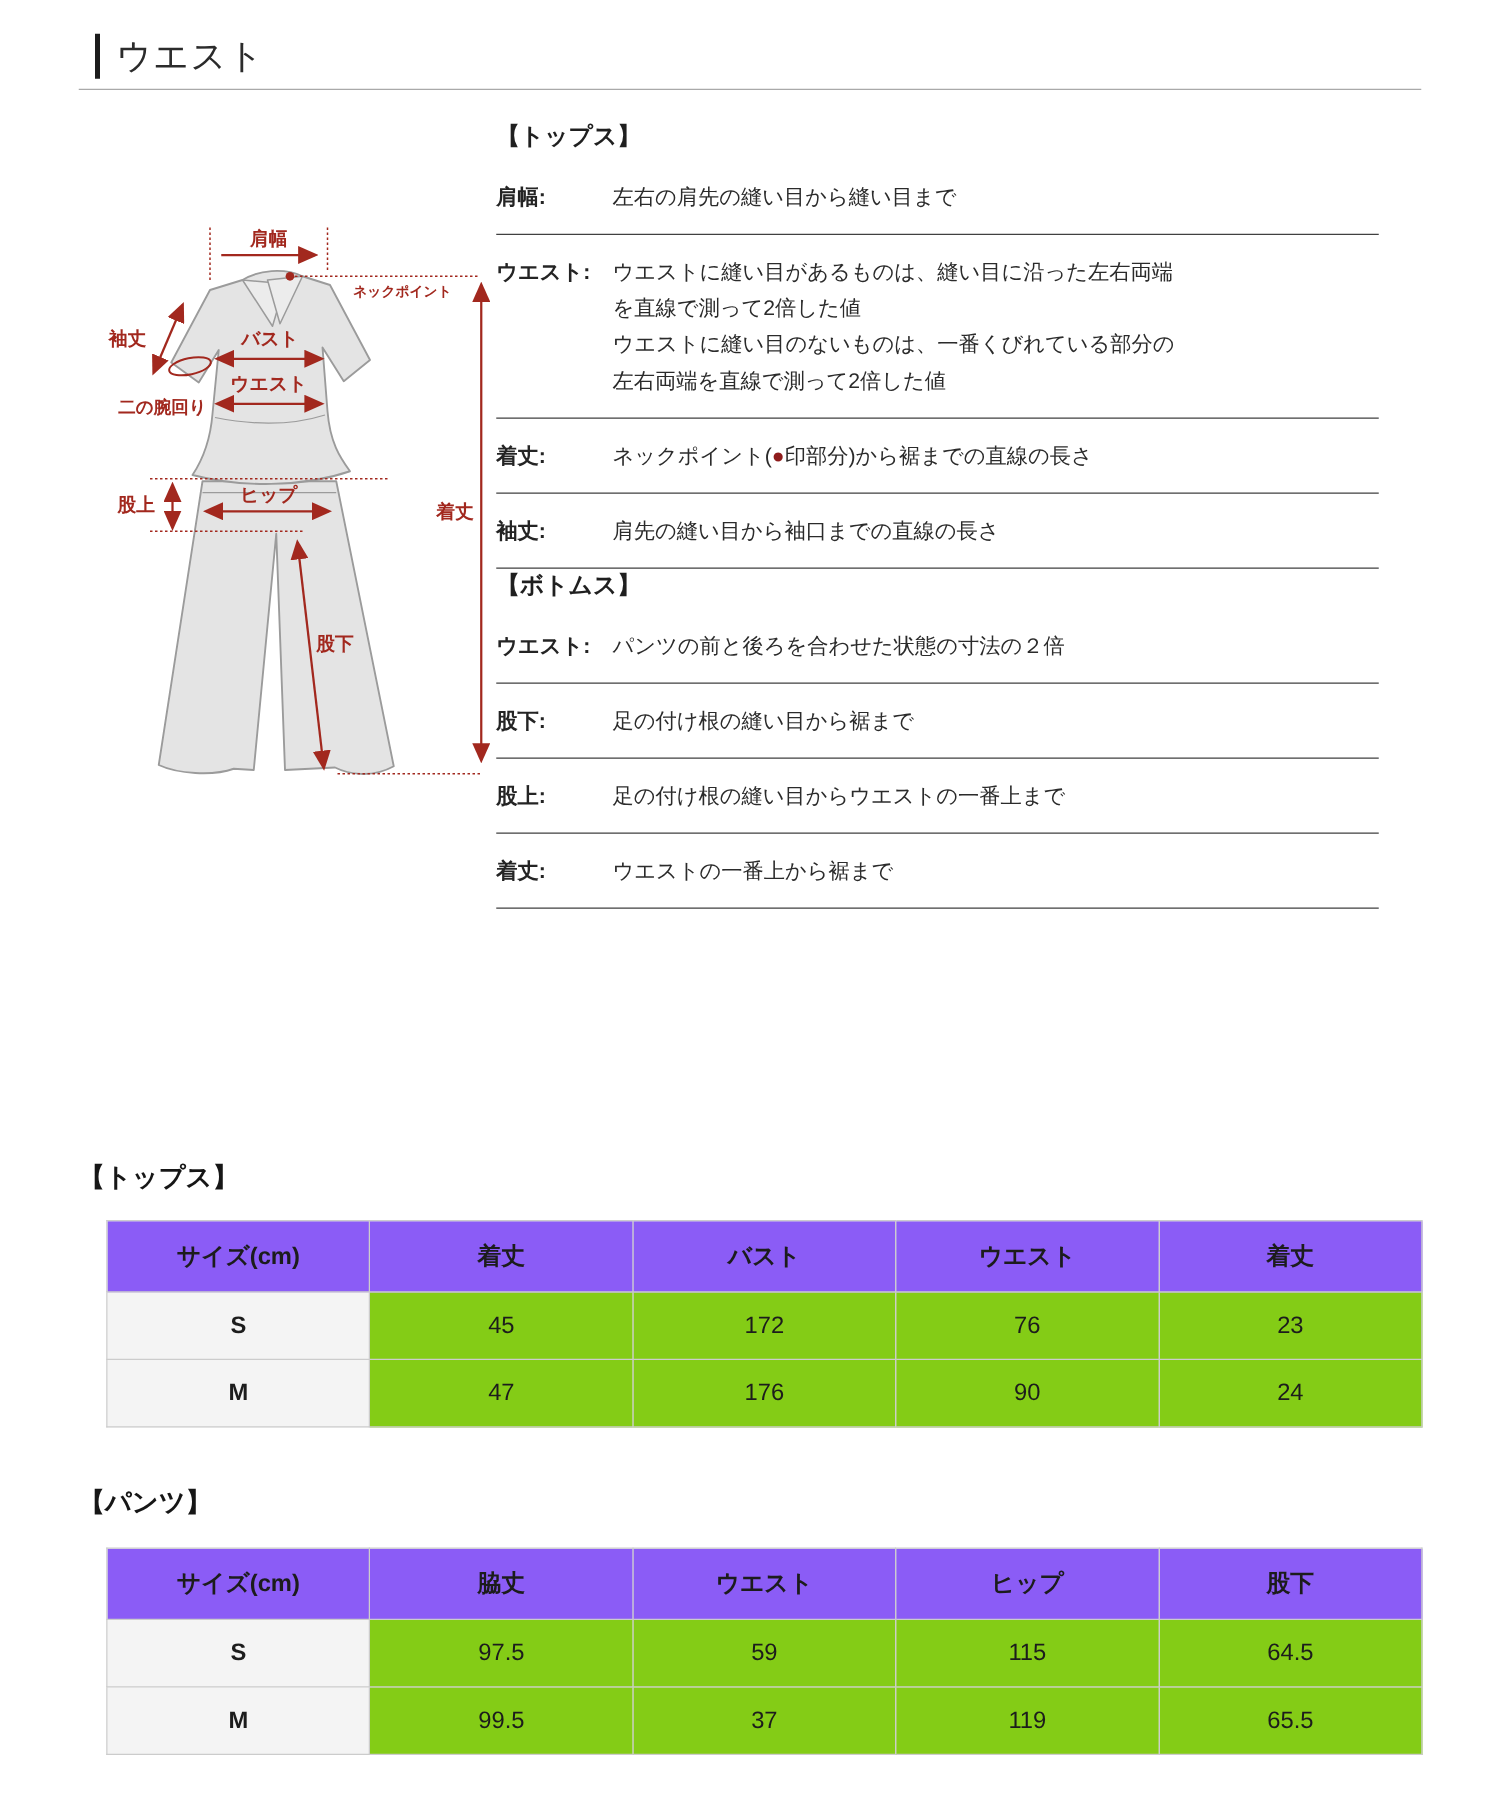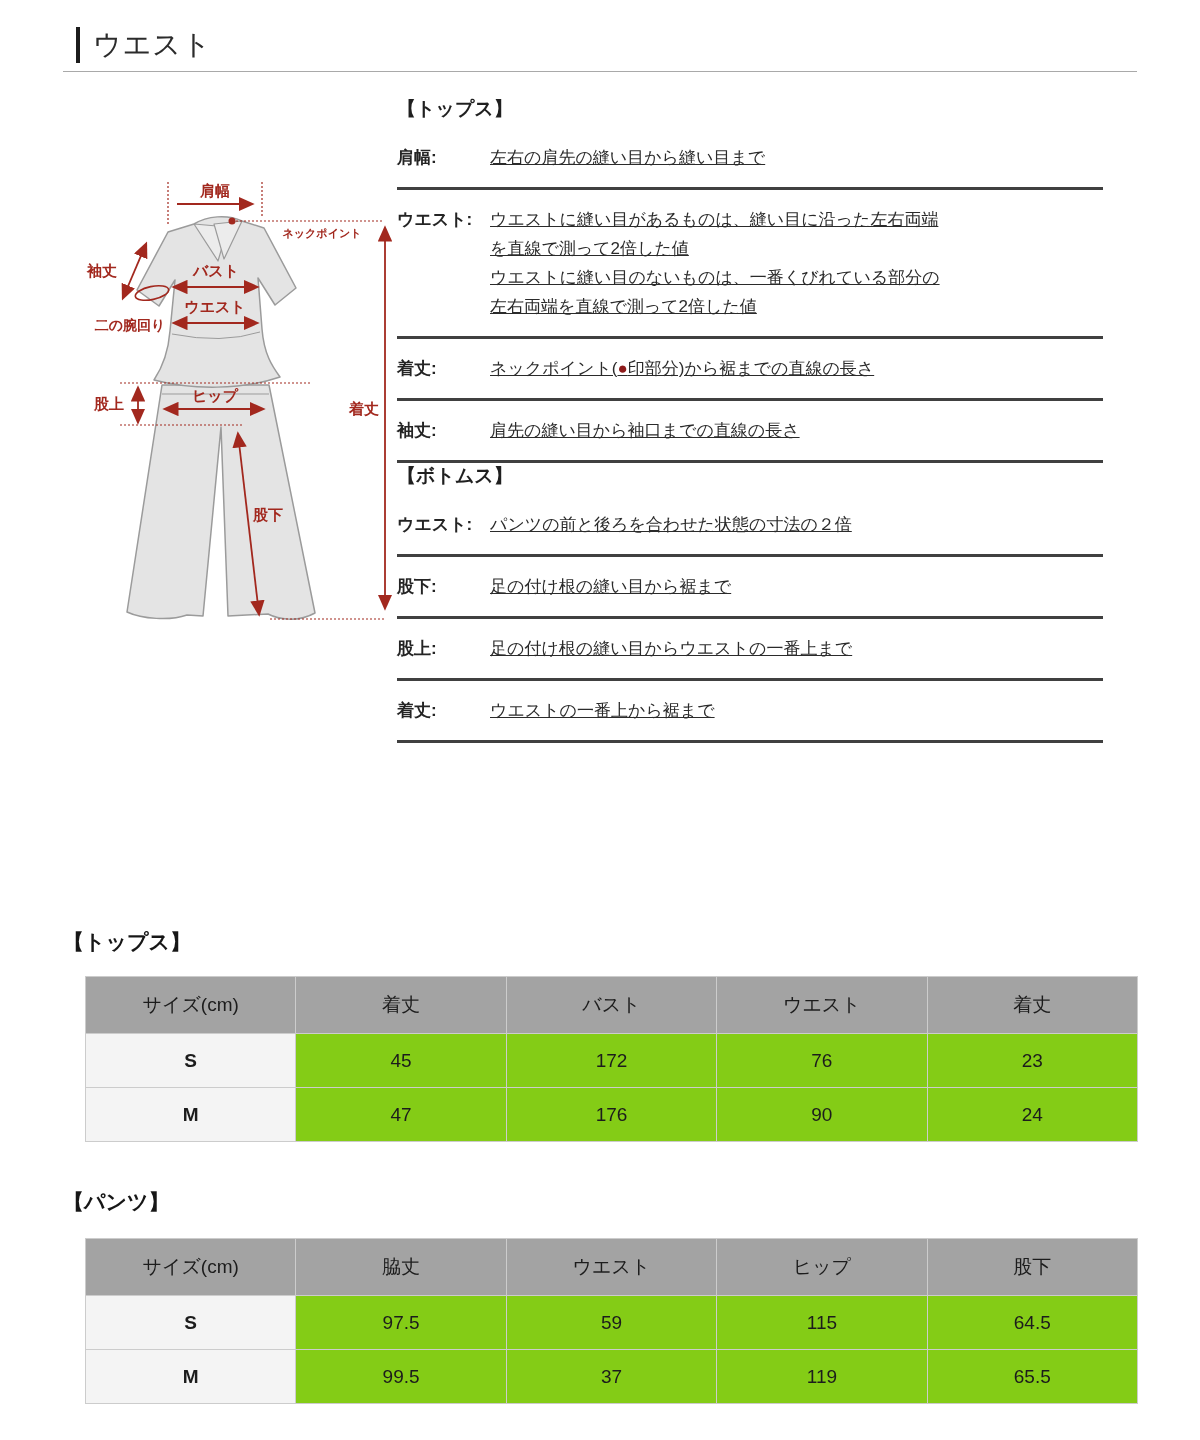--- a/index.html
+++ b/index.html
@@ -23,7 +23,7 @@
   .defs { position:absolute; left:397px; top:96px; width:706px; }
   .defs-heading { font-size:19px; font-weight:bold; color:#1f1f1f; margin:0 0 6px 0; }
   .defs-heading.bottoms { }
-  .def-row { display:flex; padding:15px 0; border-bottom:3px solid #404040; }
+  .def-row { display:flex; padding:15px 0; border-bottom:1px solid #404040; }
   .def-term { flex:0 0 93px; font-weight:bold; font-size:17px; line-height:29px; color:#242424; }
   .def-desc { flex:1; font-size:17px; line-height:29px; white-space:pre-line; color:#2b2b2b;text-decoration:underline; }
   .dot { color:#8e1b1b; }

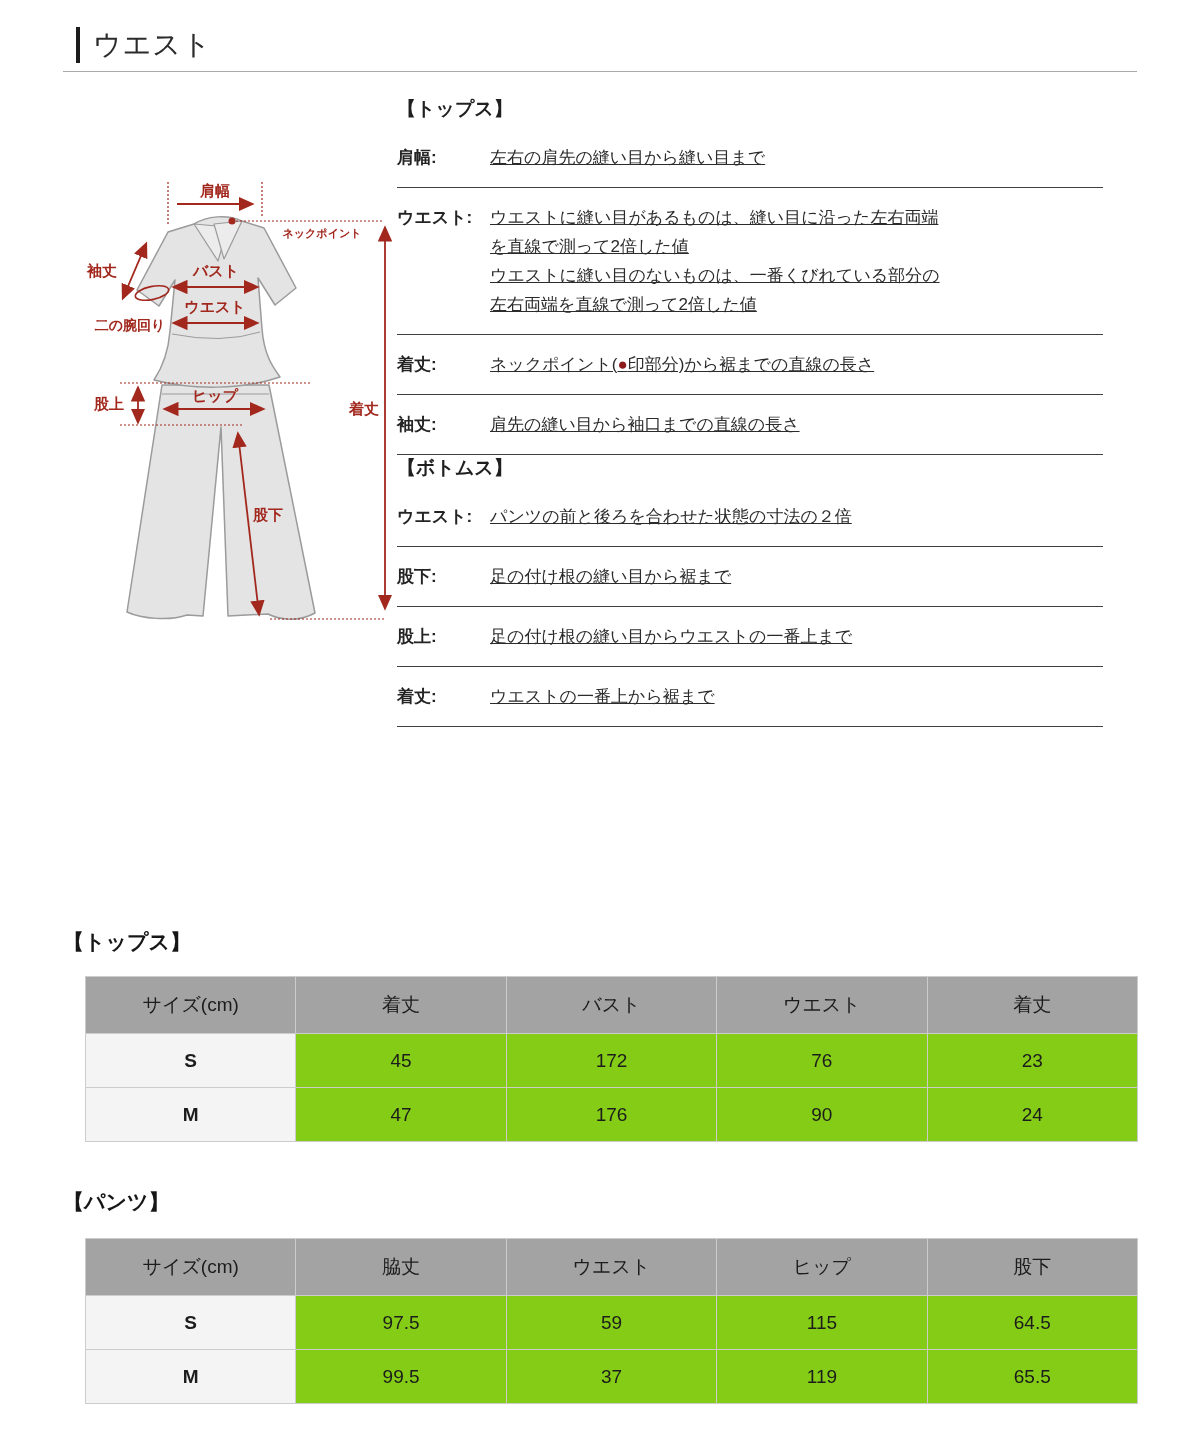--- a/index.html
+++ b/index.html
@@ -25,7 +25,7 @@
   .defs-heading.bottoms { }
   .def-row { display:flex; padding:15px 0; border-bottom:1px solid #404040; }
   .def-term { flex:0 0 93px; font-weight:bold; font-size:17px; line-height:29px; color:#242424; }
-  .def-desc { flex:1; font-size:17px; line-height:29px; white-space:pre-line; color:#2b2b2b;text-decoration:underline; }
+  .def-desc { flex:1; font-size:17px; line-height:29px; white-space:pre-line; color:#2b2b2b; }
   .dot { color:#8e1b1b; }
 
   

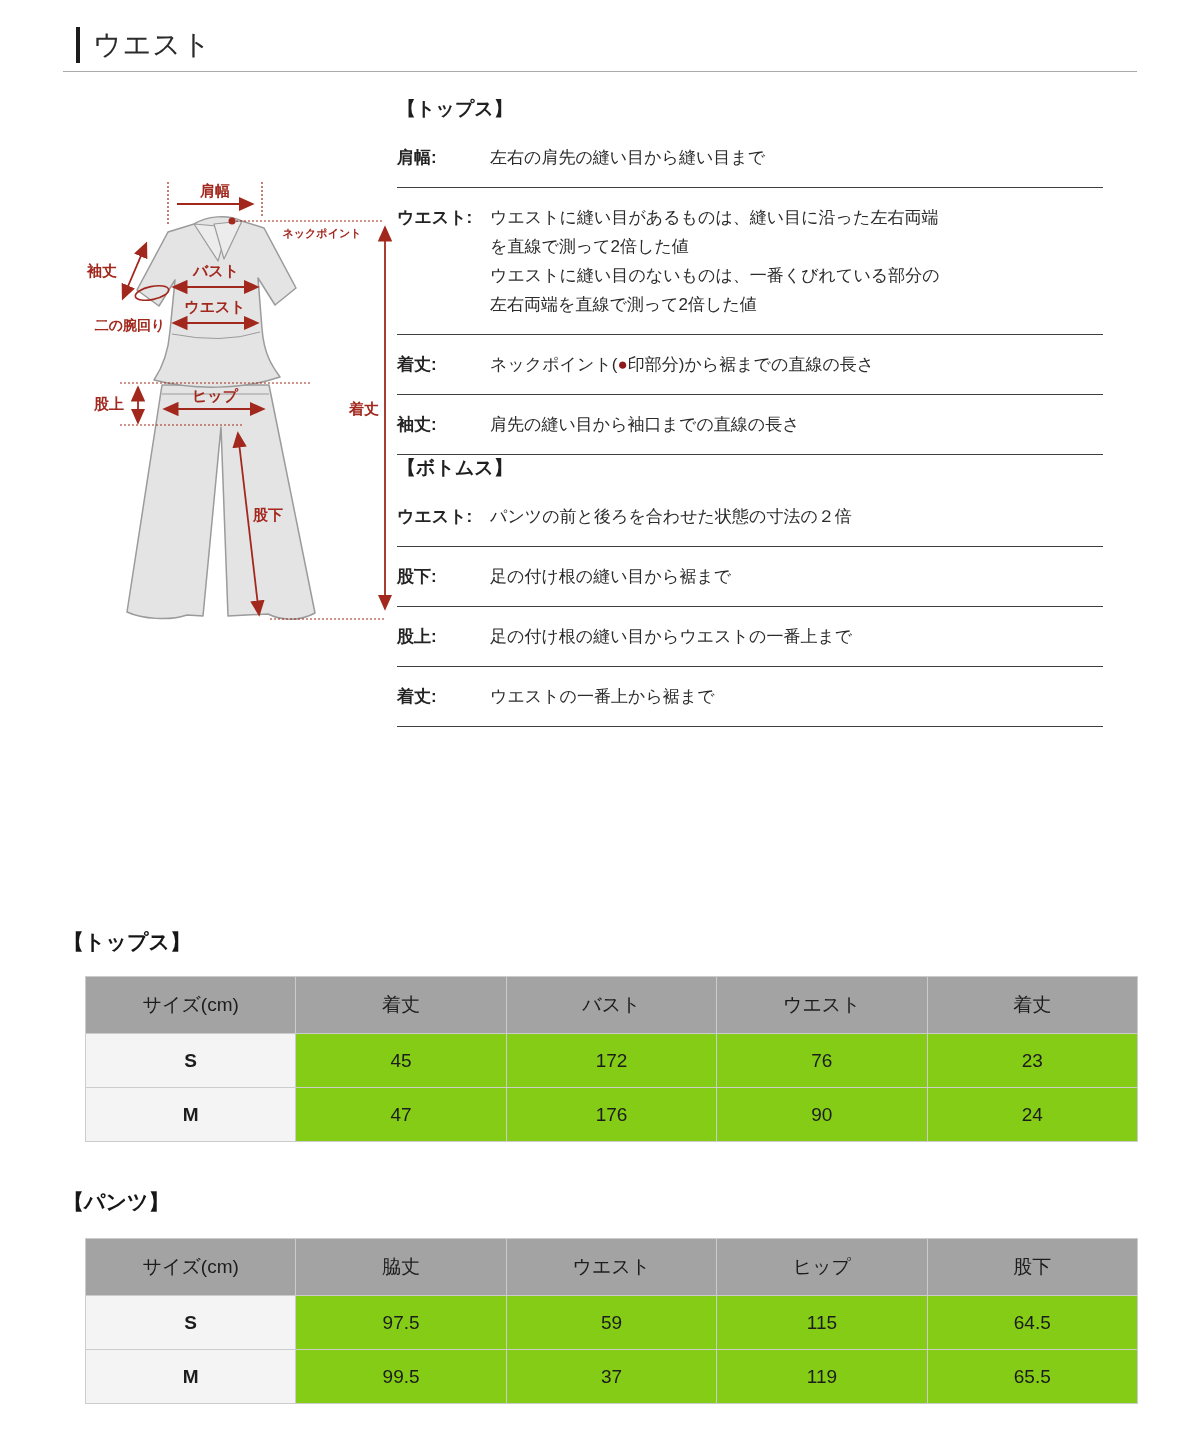--- a/index.html
+++ b/index.html
@@ -37,7 +37,7 @@
   #tops-table  { top:976px; }
   #pants-table { top:1238px; }
   .size-table th, .size-table td { border:1px solid #cccccc; text-align:center; padding:0; }
-  .size-table thead th { background:#a3a3a3; height:56px; font-weight:normal; }
+  .size-table thead th { background:#8b5cf6; height:56px; font-weight:bold; }
   .size-table td { height:53px; background:#84cc16; font-weight:400; }
   .size-table td.rowhead { background:#f4f4f4; font-weight:bold; }
 </style>

